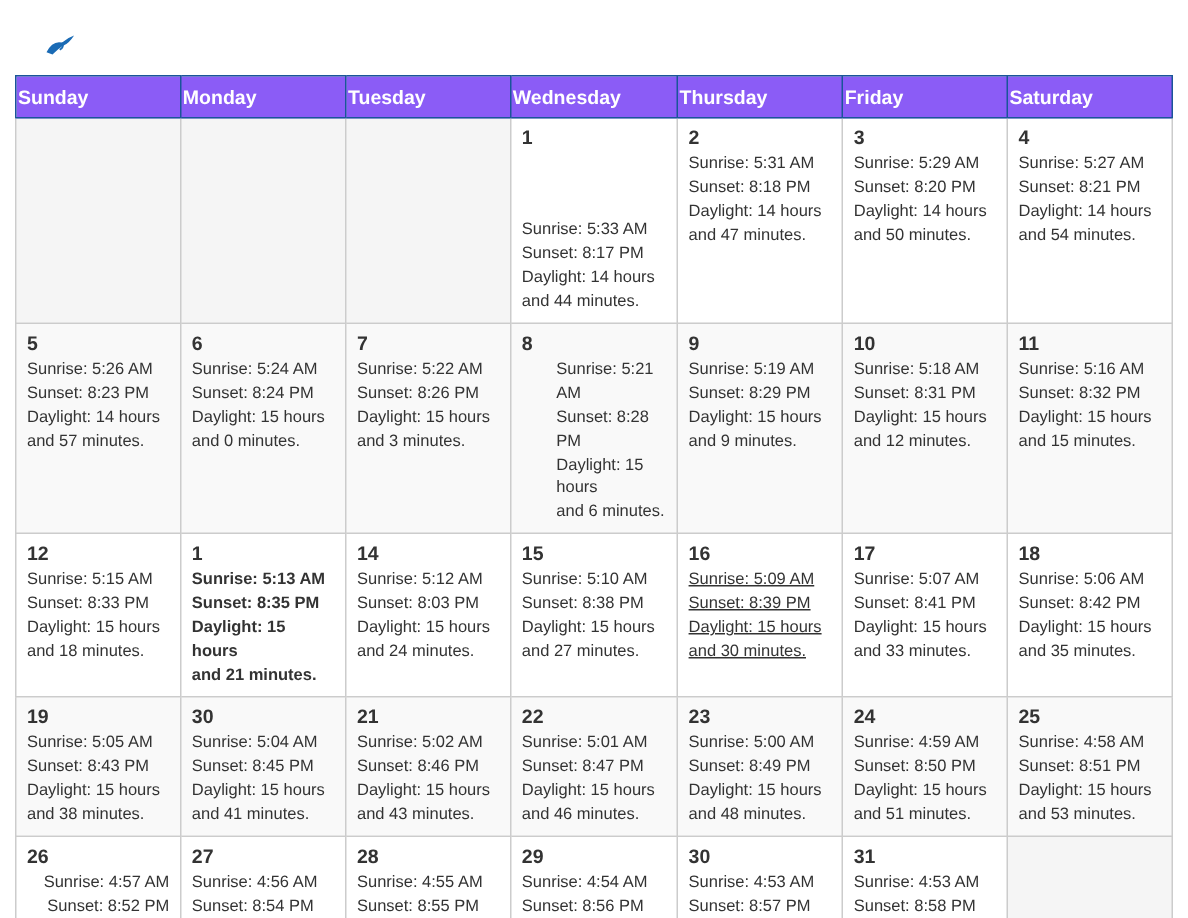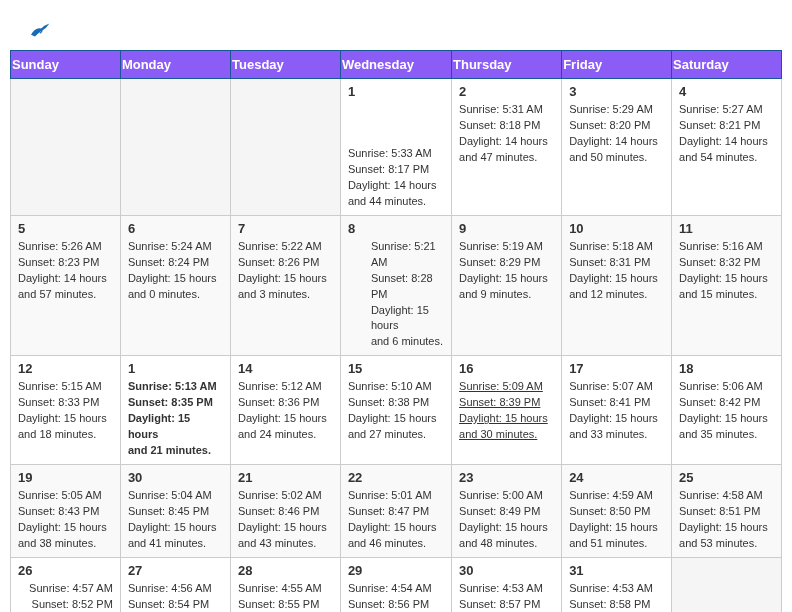--- a/index.html
+++ b/index.html
@@ -230,7 +230,7 @@
         <td>
           <span class="day-number">14</span>
           <div class="day-info" style="white-space: pre-line;">Sunrise: 5:12 AM
-Sunset: 8:36 PM
+Sunset: 8:03 PM
 Daylight: 15 hours
 and 24 minutes.</div>
         </td>

